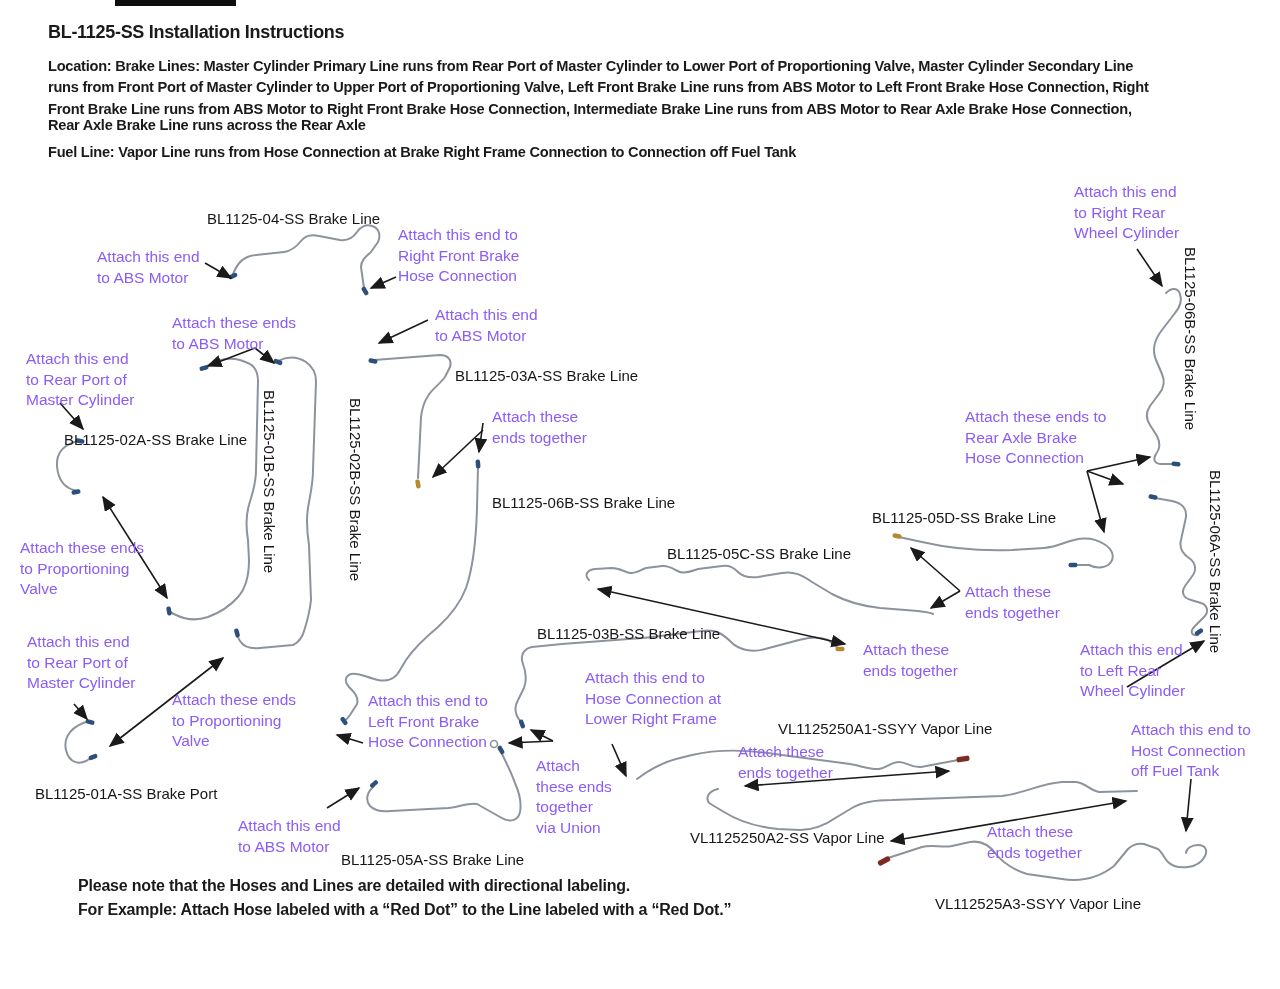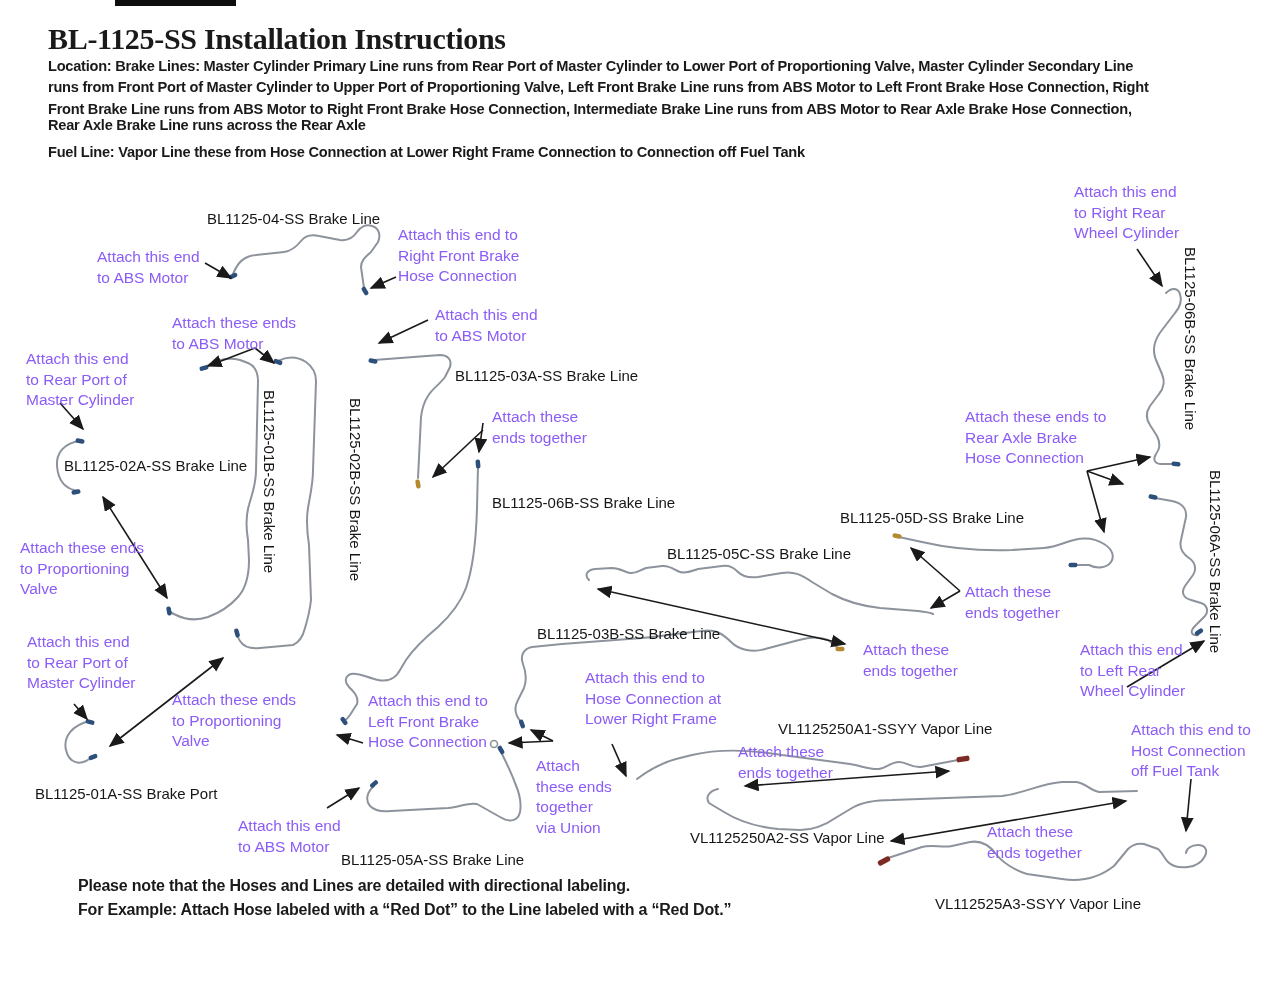--- a/index.html
+++ b/index.html
@@ -8,7 +8,7 @@
     font-family:"Liberation Sans",sans-serif;color:#1a1a1a;
   }
   #black-bar{position:absolute;left:115px;top:0;width:121px;height:6px;background:#0e0e0e;}
-  #title{position:absolute;left:48px;top:22px;font-size:30px;font-weight:bold;letter-spacing:-0.3px;white-space:nowrap;font-family:Liberation Serif, serif;}
+  #title{position:absolute;left:48px;top:22px;font-size:18px;font-weight:bold;letter-spacing:-0.3px;white-space:nowrap;}
   .hline{position:absolute;left:48px;font-size:14.6px;font-weight:bold;letter-spacing:-0.25px;white-space:nowrap;}
   #diagram-svg{position:absolute;left:0;top:0;width:1280px;height:989px;}
   #labels-layer{position:absolute;left:0;top:0;width:1280px;height:989px;pointer-events:none;}

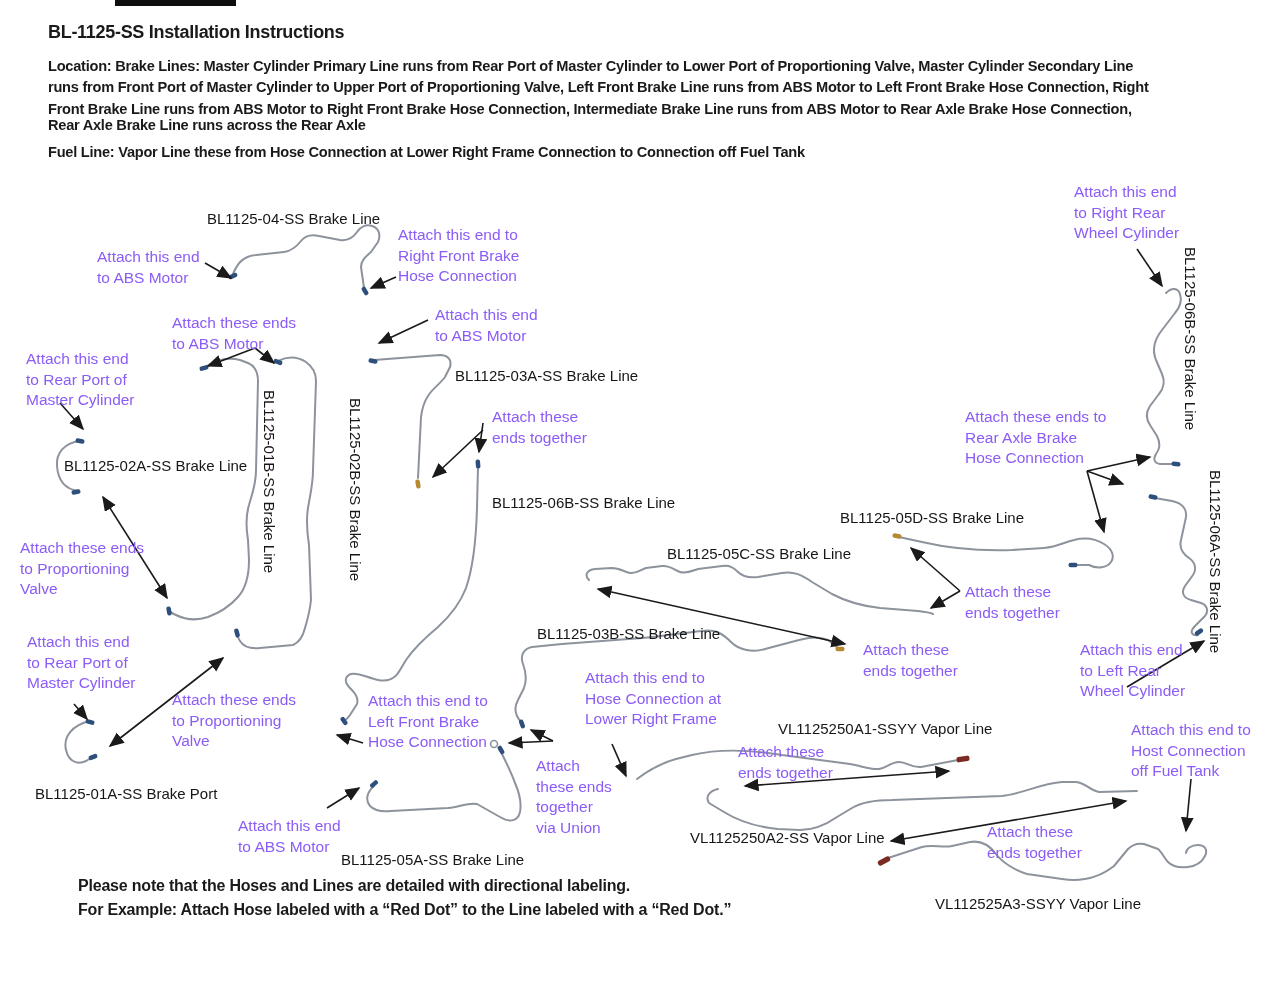--- a/index.html
+++ b/index.html
@@ -32,7 +32,7 @@
       <div class="hline" style="top: 79.4px;">runs from Front Port of Master Cylinder to Upper Port of Proportioning Valve, Left Front Brake Line runs from ABS Motor to Left Front Brake Hose Connection, Right</div>
       <div class="hline" style="top: 100.8px;">Front Brake Line runs from ABS Motor to Right Front Brake Hose Connection, Intermediate Brake Line runs from ABS Motor to Rear Axle Brake Hose Connection,</div>
       <div class="hline" style="top: 117px;">Rear Axle Brake Line runs across the Rear Axle</div>
-      <div class="hline" style="top: 143.6px;">Fuel Line: Vapor Line these from Hose Connection at Lower Right Frame Connection to Connection off Fuel Tank</div>
+      <div class="hline" style="top: 143.6px;">Fuel Line: Vapor Line runs from Hose Connection at Brake Right Frame Connection to Connection off Fuel Tank</div>
     </div>
 
   <svg id="diagram-svg" viewBox="0 0 1280 989">

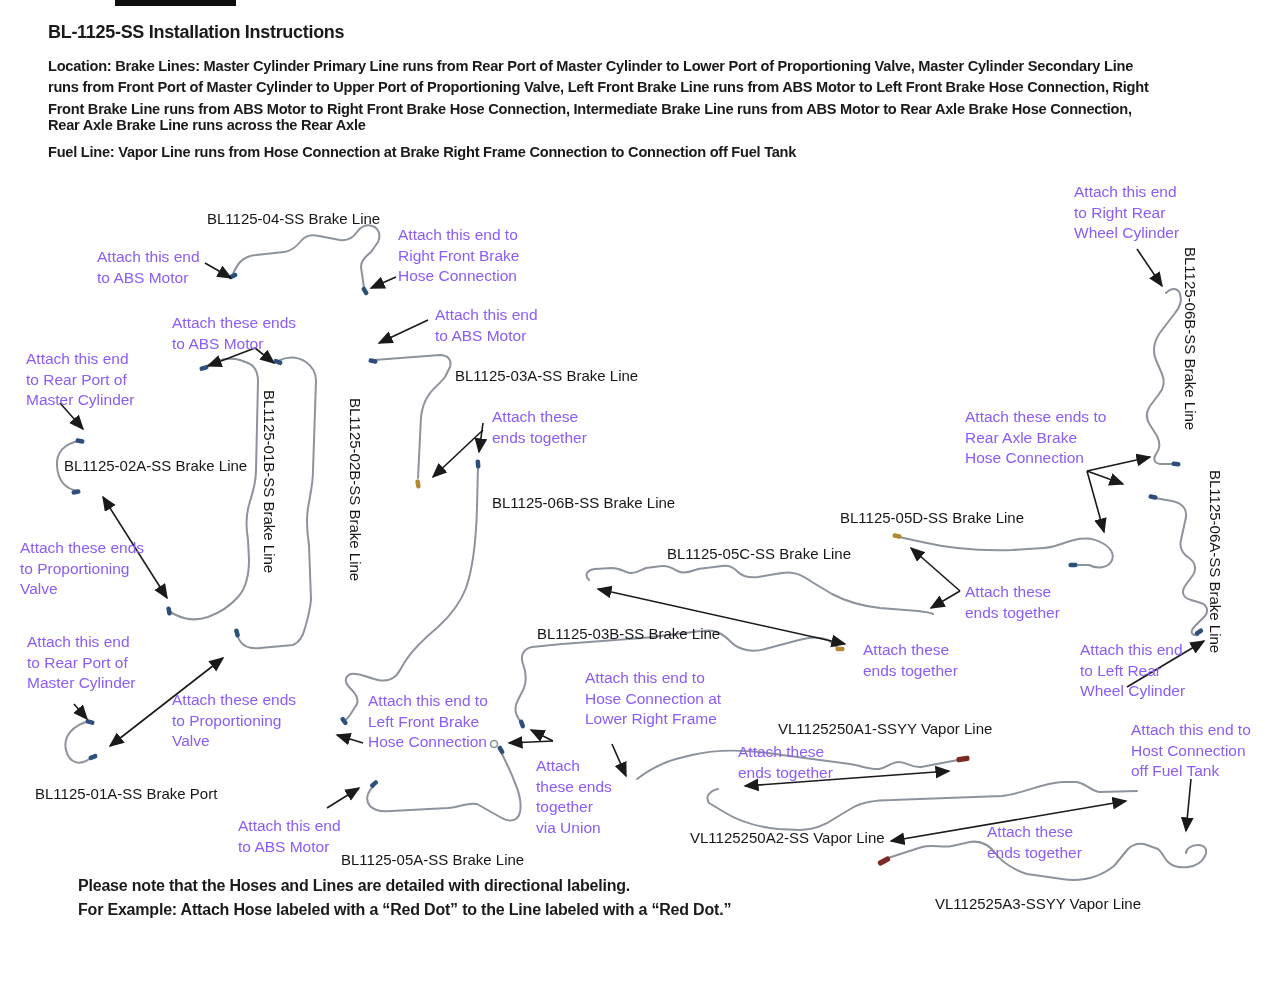--- a/index.html
+++ b/index.html
@@ -153,7 +153,7 @@
 
   <div id="labels-layer">
       <div class="part-label" style="left: 207px; top: 210px;">BL1125-04-SS Brake Line</div>
-      <div class="part-label" style="left: 64px; top: 457px;">BL1125-02A-SS Brake Line</div>
+      <div class="part-label" style="left: 64px; top: 431px;">BL1125-02A-SS Brake Line</div>
       <div class="part-label vert" style="left: 261px; top: 390px;">BL1125-01B-SS Brake Line</div>
       <div class="part-label vert" style="left: 347px; top: 398px;">BL1125-02B-SS Brake Line</div>
       <div class="part-label" style="left: 455px; top: 367px;">BL1125-03A-SS Brake Line</div>

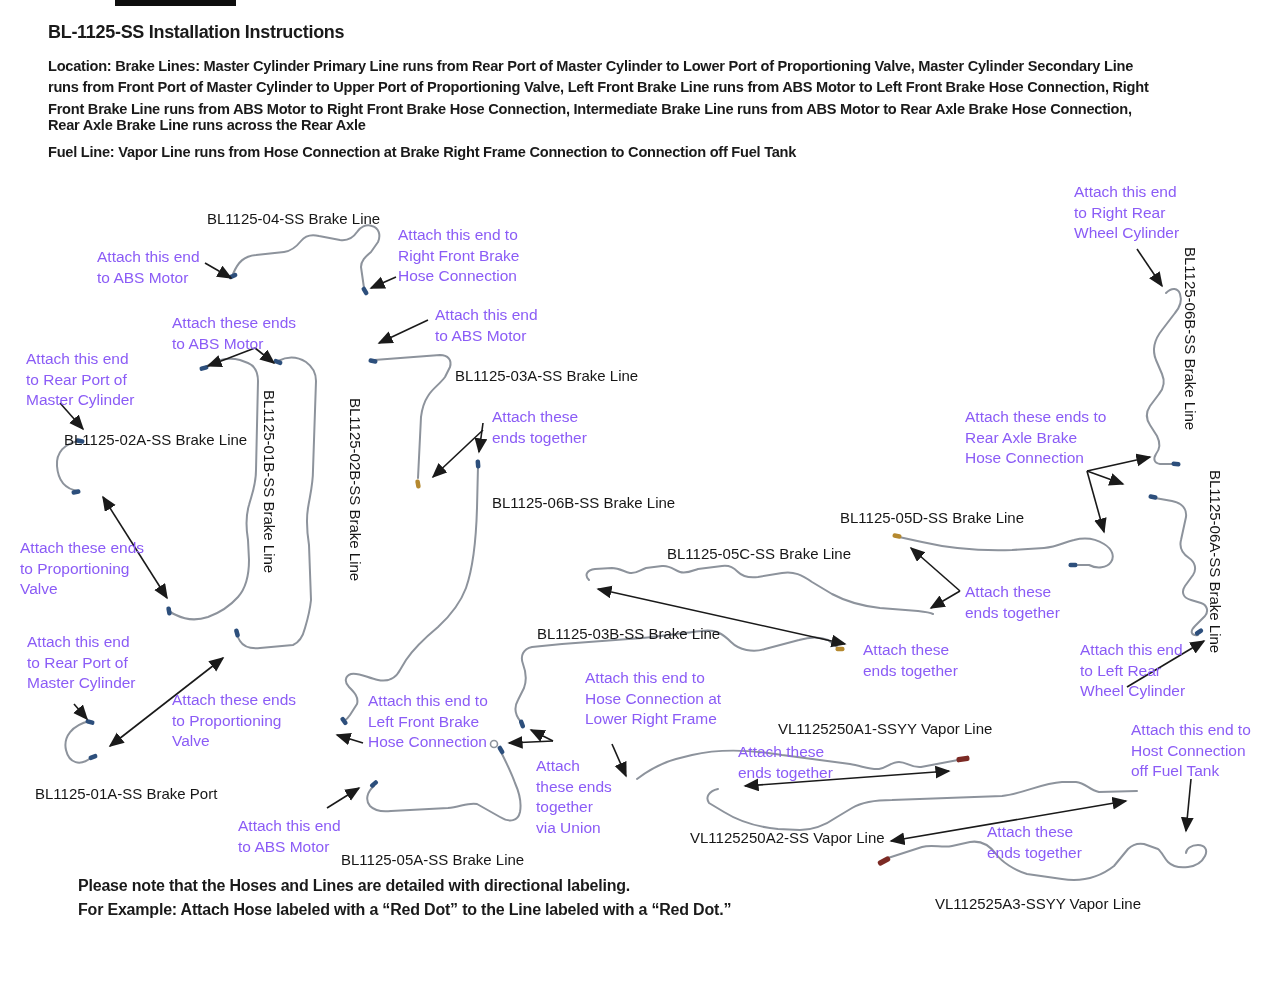--- a/index.html
+++ b/index.html
@@ -162,7 +162,7 @@
       <div class="part-label" style="left: 341px; top: 851px;">BL1125-05A-SS Brake Line</div>
       <div class="part-label" style="left: 537px; top: 625px;">BL1125-03B-SS Brake Line</div>
       <div class="part-label" style="left: 667px; top: 545px;">BL1125-05C-SS Brake Line</div>
-      <div class="part-label" style="left: 840px; top: 509px;">BL1125-05D-SS Brake Line</div>
+      <div class="part-label" style="left: 872px; top: 509px;">BL1125-05D-SS Brake Line</div>
       <div class="part-label vert" style="left: 1182px; top: 247px;">BL1125-06B-SS Brake Line</div>
       <div class="part-label vert" style="left: 1207px; top: 470px;">BL1125-06A-SS Brake Line</div>
       <div class="part-label" style="left: 778px; top: 720px;">VL1125250A1-SSYY Vapor Line</div>

